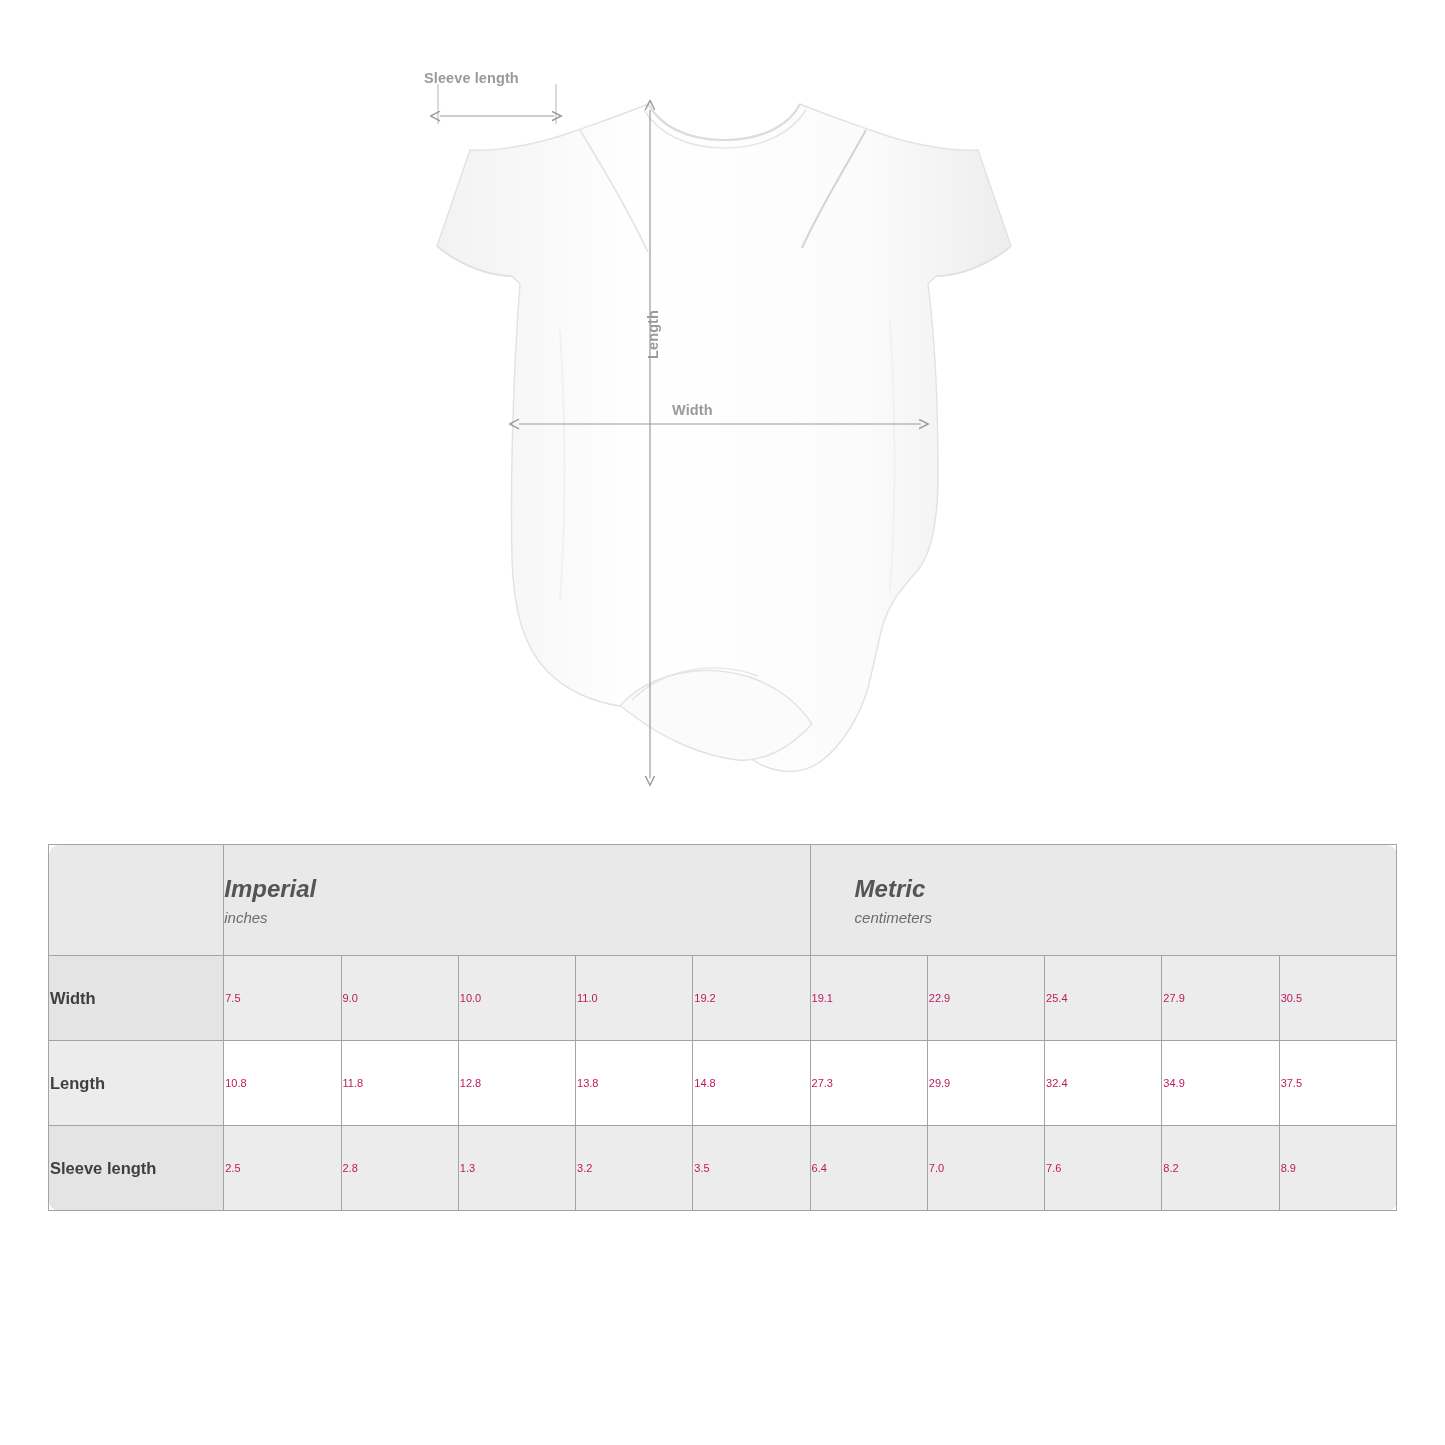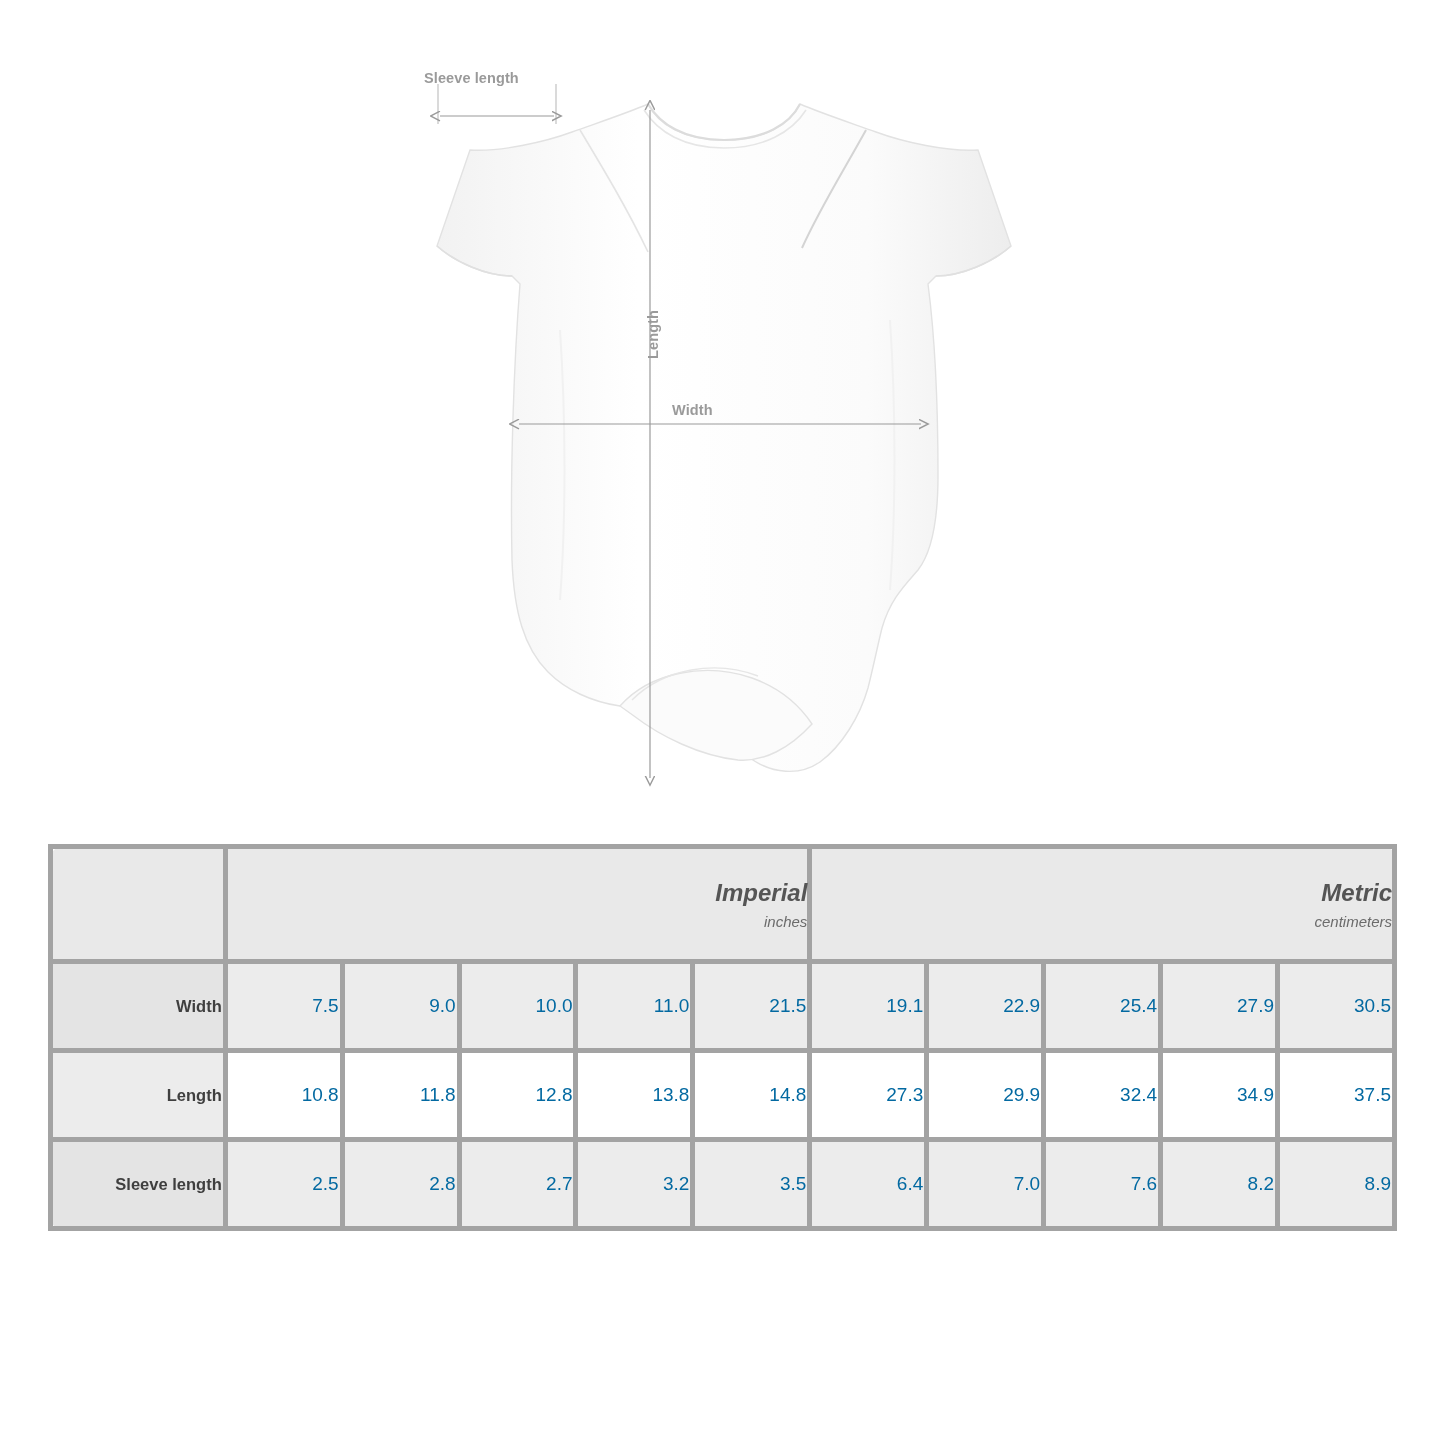--- a/index.html
+++ b/index.html
@@ -83,8 +83,8 @@
   }
   table.size-table td,
   table.size-table th {
-    border: 5px solid #a3a3a3;
-    text-align: right;
+    border: 1px solid #a3a3a3;
+    text-align: left;
     vertical-align: middle;
     color: #4c4c4c;
   }

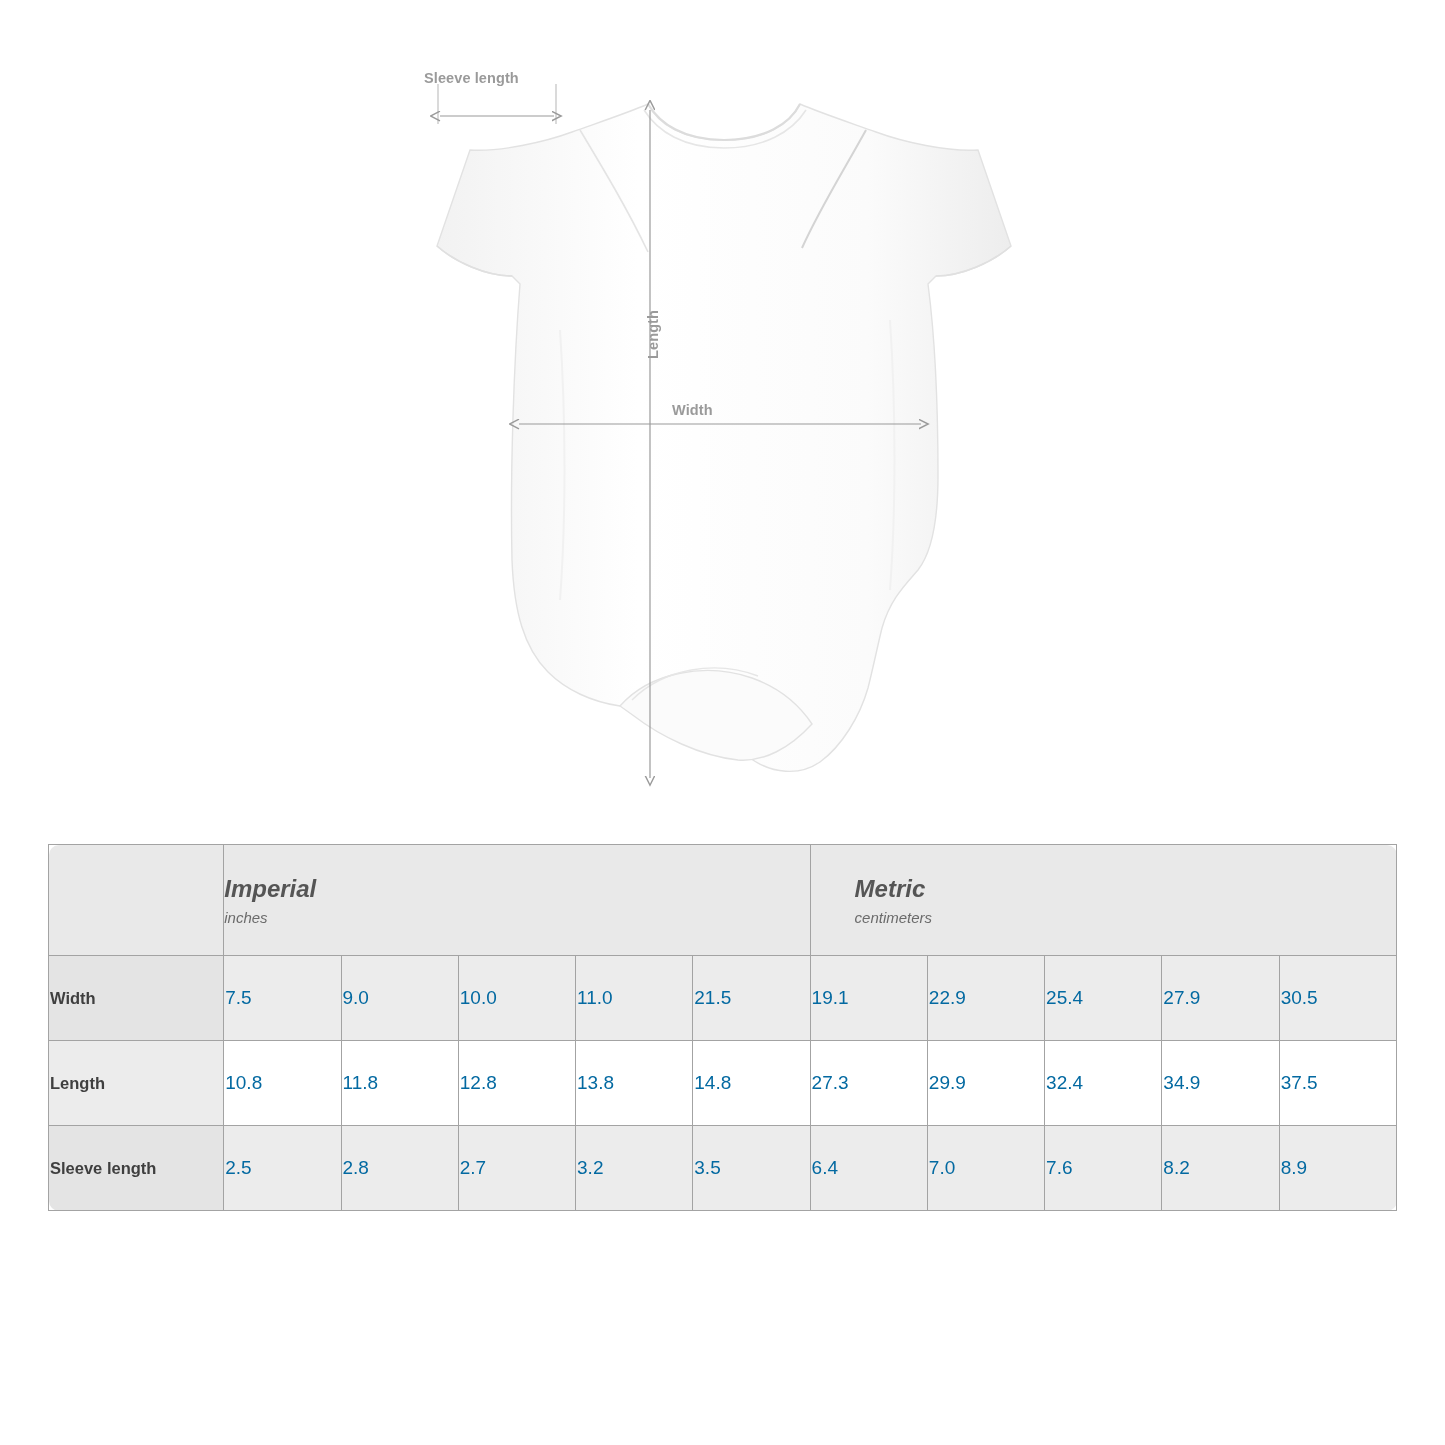--- a/index.html
+++ b/index.html
@@ -129,8 +129,8 @@
   }
   tr.data-row td {
     height: 82px;
-    font-size: 19px;
-    color: #0369a1;
+    font-size: 11px;
+    color: #be185d;
   }
   tr.data-row.shade td {
     background: #ececec;

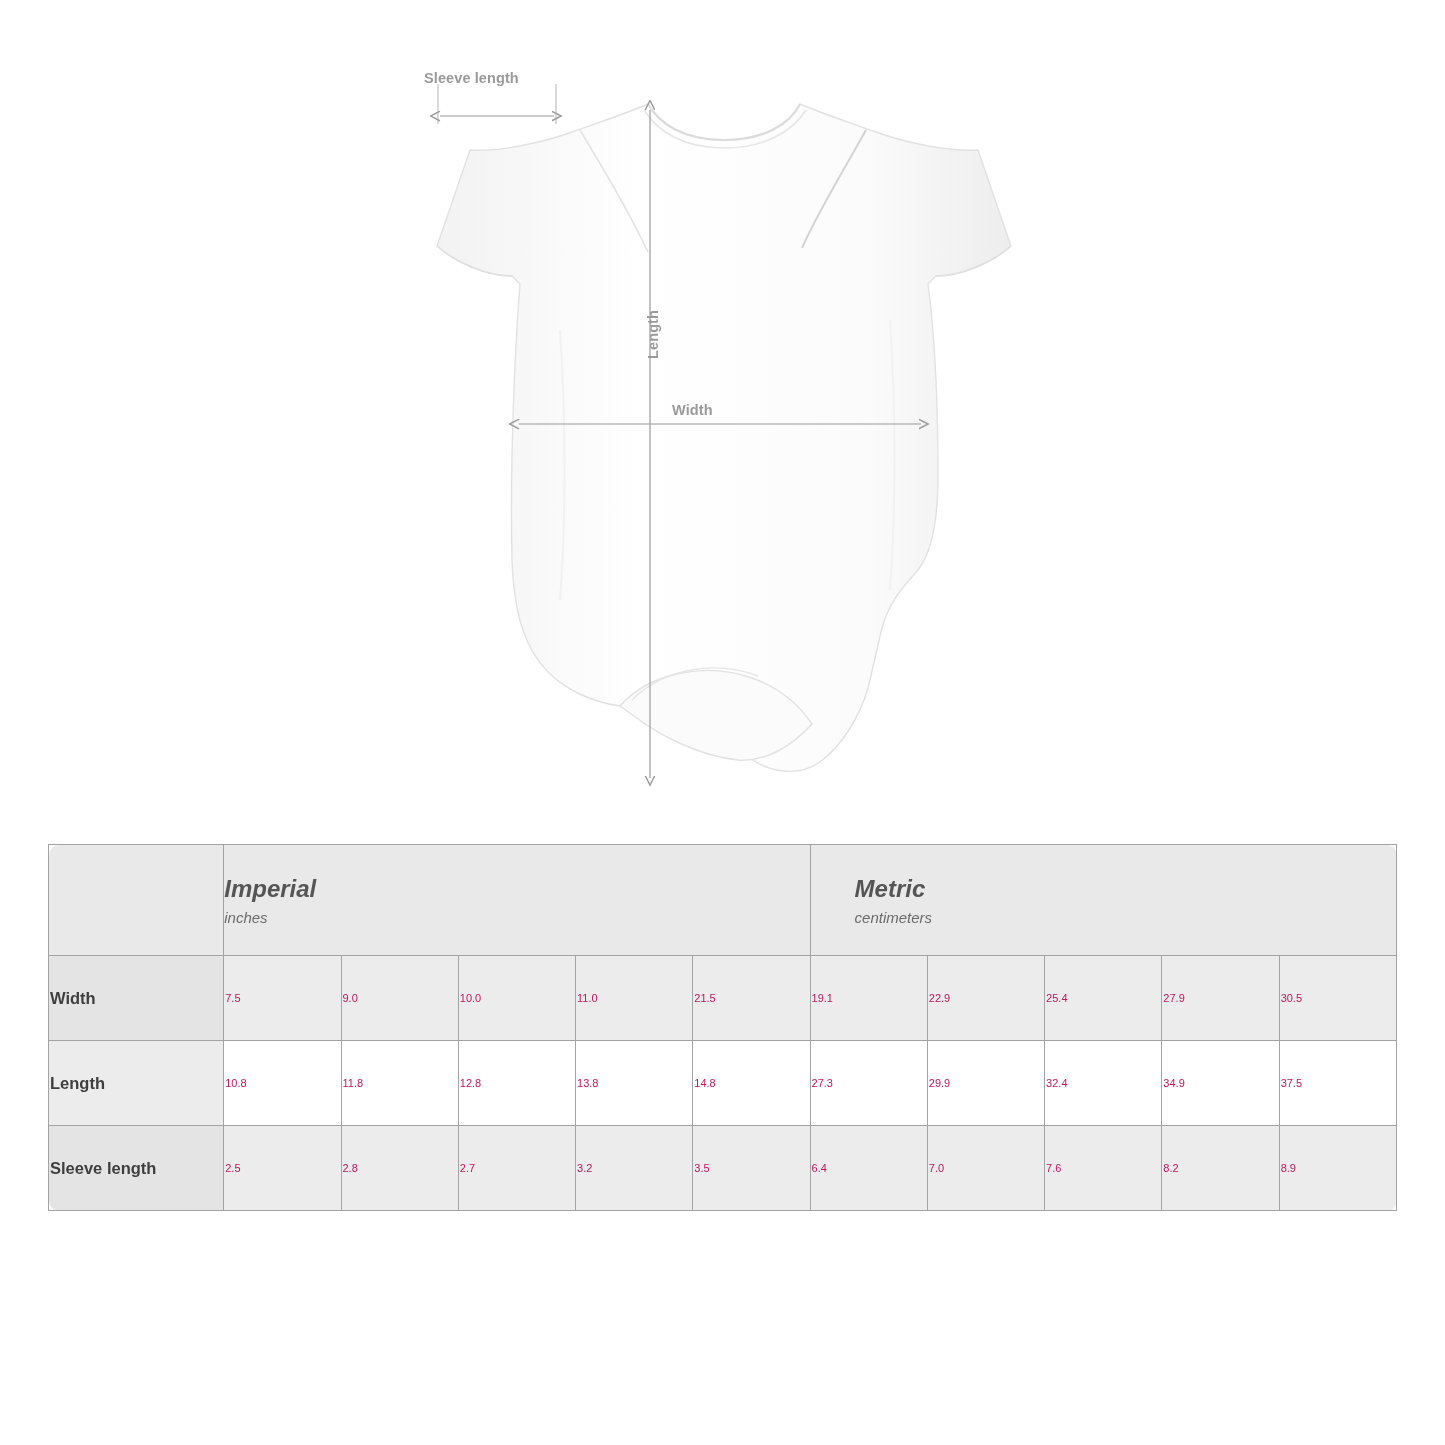--- a/index.html
+++ b/index.html
@@ -279,7 +279,7 @@
           <td>9.0</td>
           <td>10.0</td>
           <td>11.0</td>
-          <td>21.5</td>
+          <td>19.2</td>
           <td>19.1</td>
           <td>22.9</td>
           <td>25.4</td>

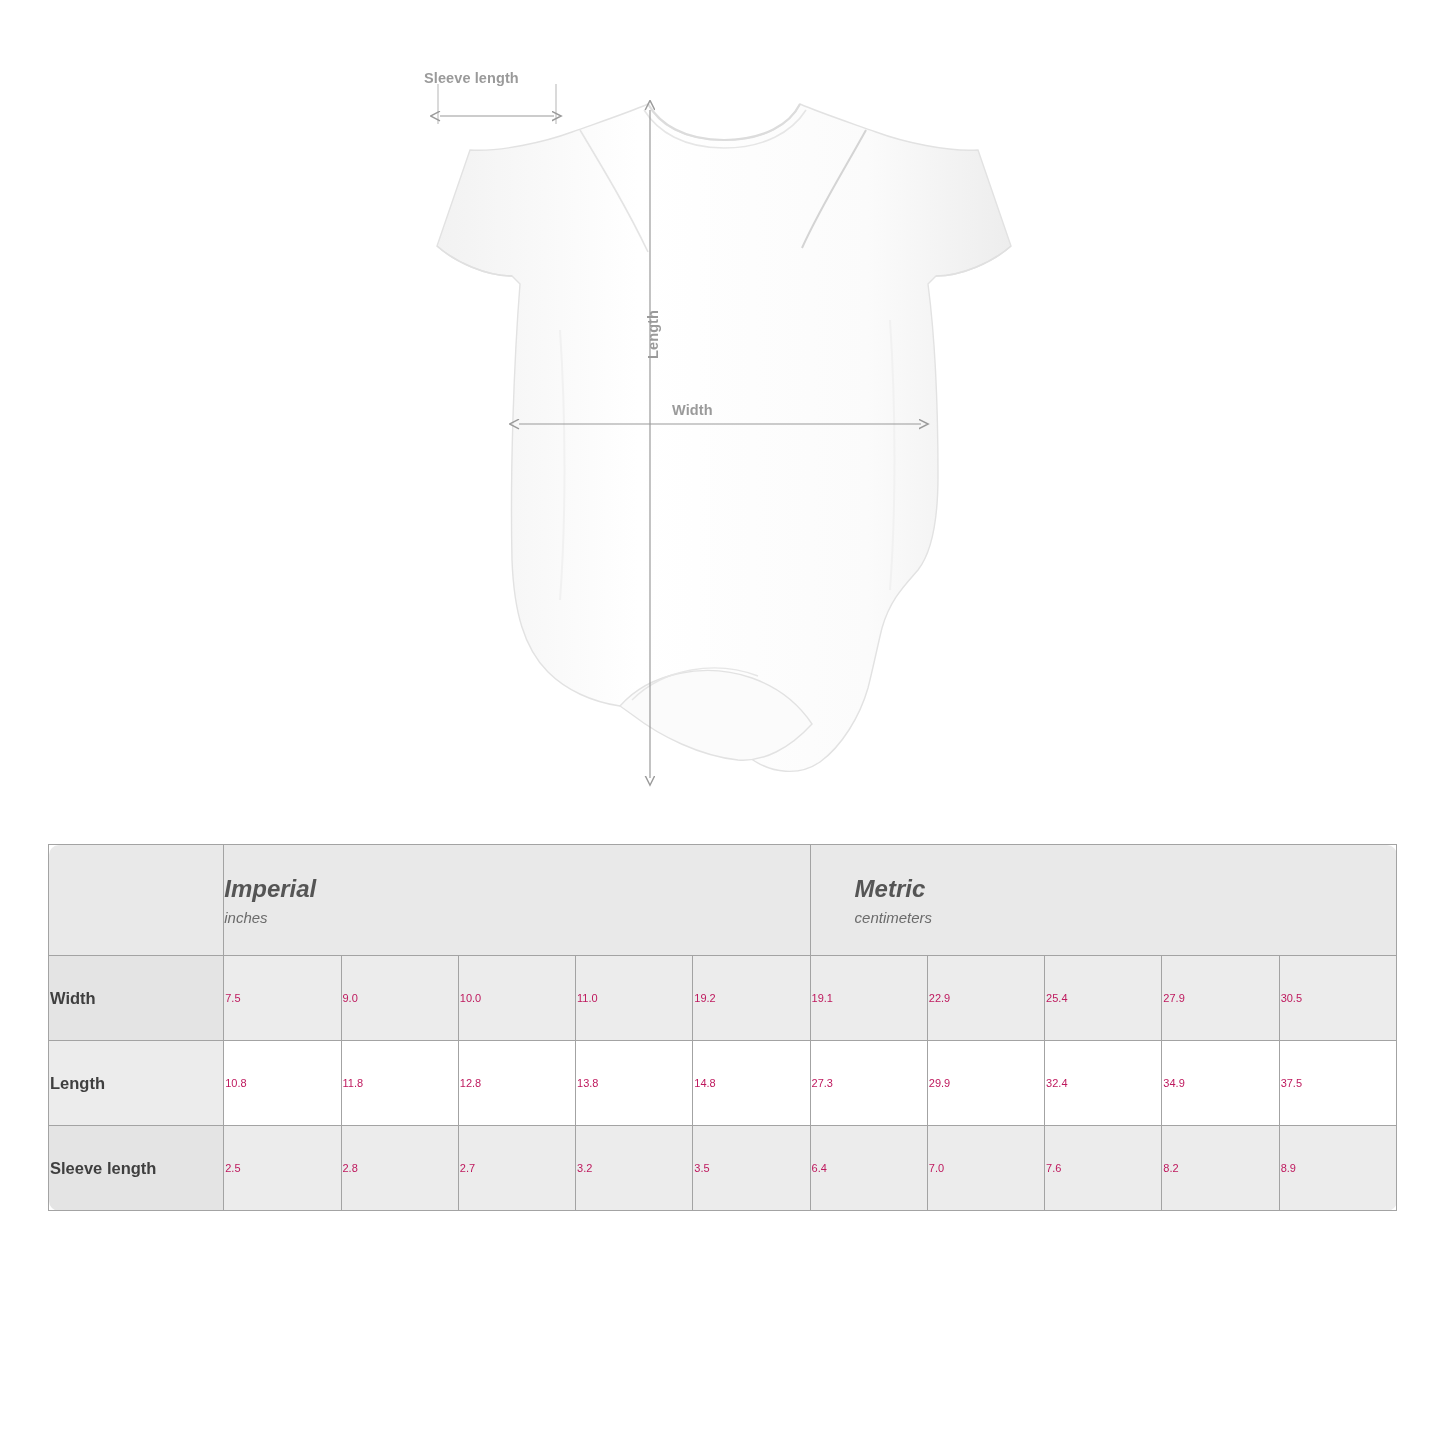--- a/index.html
+++ b/index.html
@@ -305,7 +305,7 @@
           <td class="row-label-cell">Sleeve length</td>
           <td>2.5</td>
           <td>2.8</td>
-          <td>2.7</td>
+          <td>1.3</td>
           <td>3.2</td>
           <td>3.5</td>
           <td>6.4</td>

